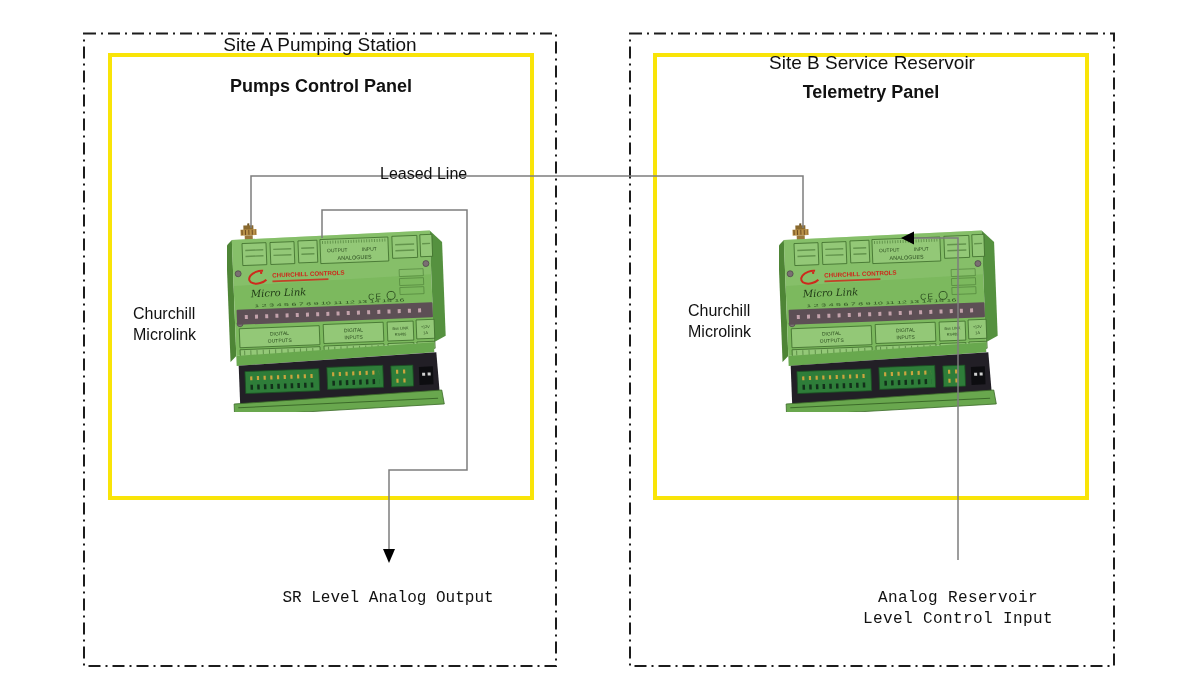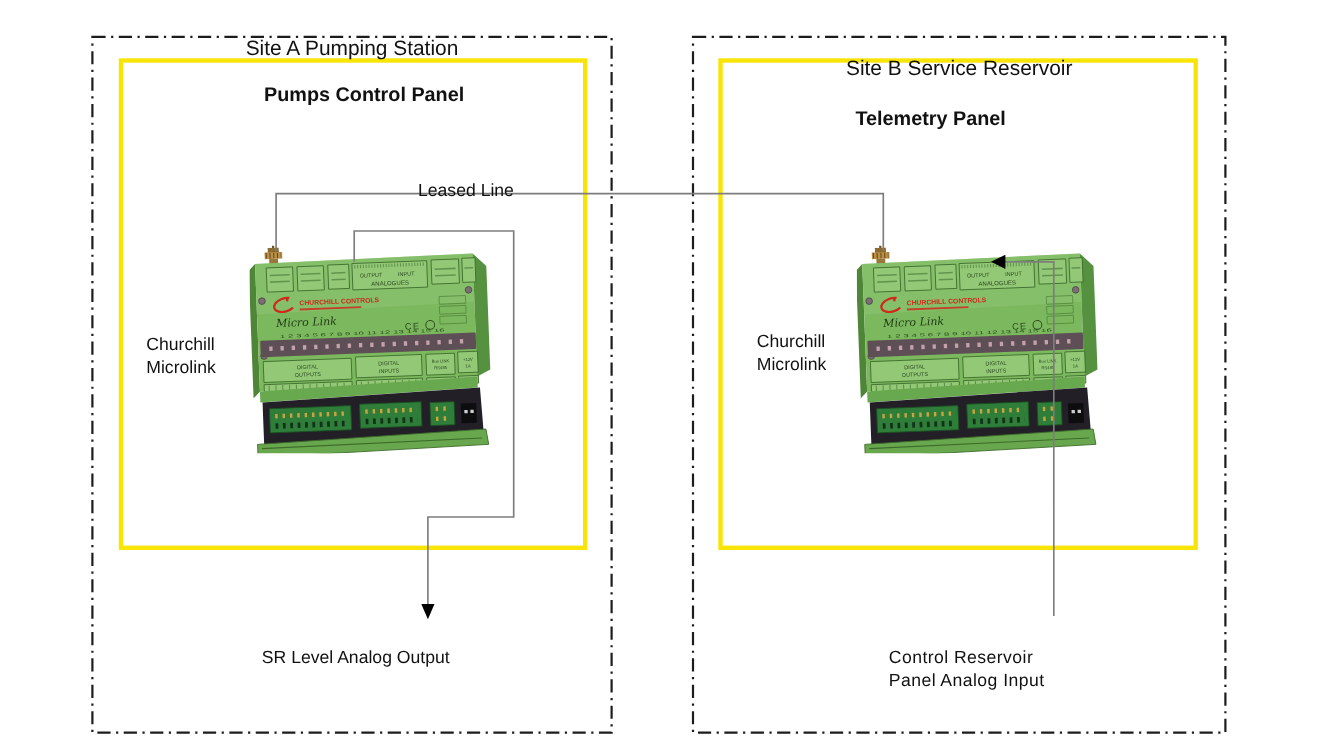--- a/index.html
+++ b/index.html
@@ -188,7 +188,7 @@
   <div class="t site-title" style="left:84px;top:3px;width:472px;">Site A Pumping Station</div>
   <div class="t site-title" style="left:630px;top:21px;width:484px;">Site B Service Reservoir</div>
 
-  <div class="t panel-title" style="left:120px;top:76px;width:422px;">Pumps Control Panel</div>
+  <div class="t panel-title" style="left:110px;top:76px;width:422px;">Pumps Control Panel</div>
   <div class="t panel-title" style="left:630px;top:82px;width:432px;margin-top:16px;">Telemetry Panel</div>
 
   <div class="t plain16" style="left:380px;top:147px;">Leased Line</div>

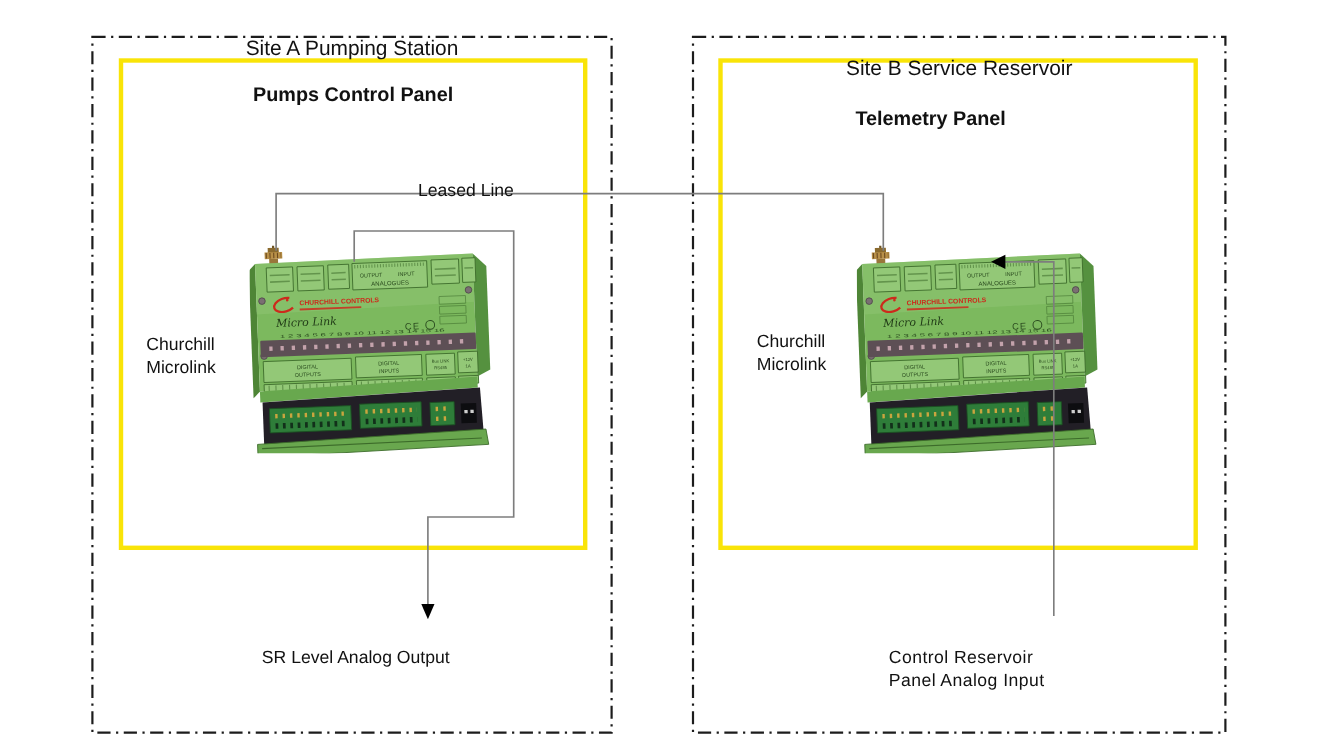--- a/index.html
+++ b/index.html
@@ -189,7 +189,7 @@
   <div class="t site-title" style="left:630px;top:21px;width:484px;">Site B Service Reservoir</div>
 
   <div class="t panel-title" style="left:110px;top:76px;width:422px;">Pumps Control Panel</div>
-  <div class="t panel-title" style="left:630px;top:82px;width:432px;margin-top:16px;">Telemetry Panel</div>
+  <div class="t panel-title" style="left:655px;top:82px;width:432px;">Telemetry Panel</div>
 
   <div class="t plain16" style="left:380px;top:147px;">Leased Line</div>
 

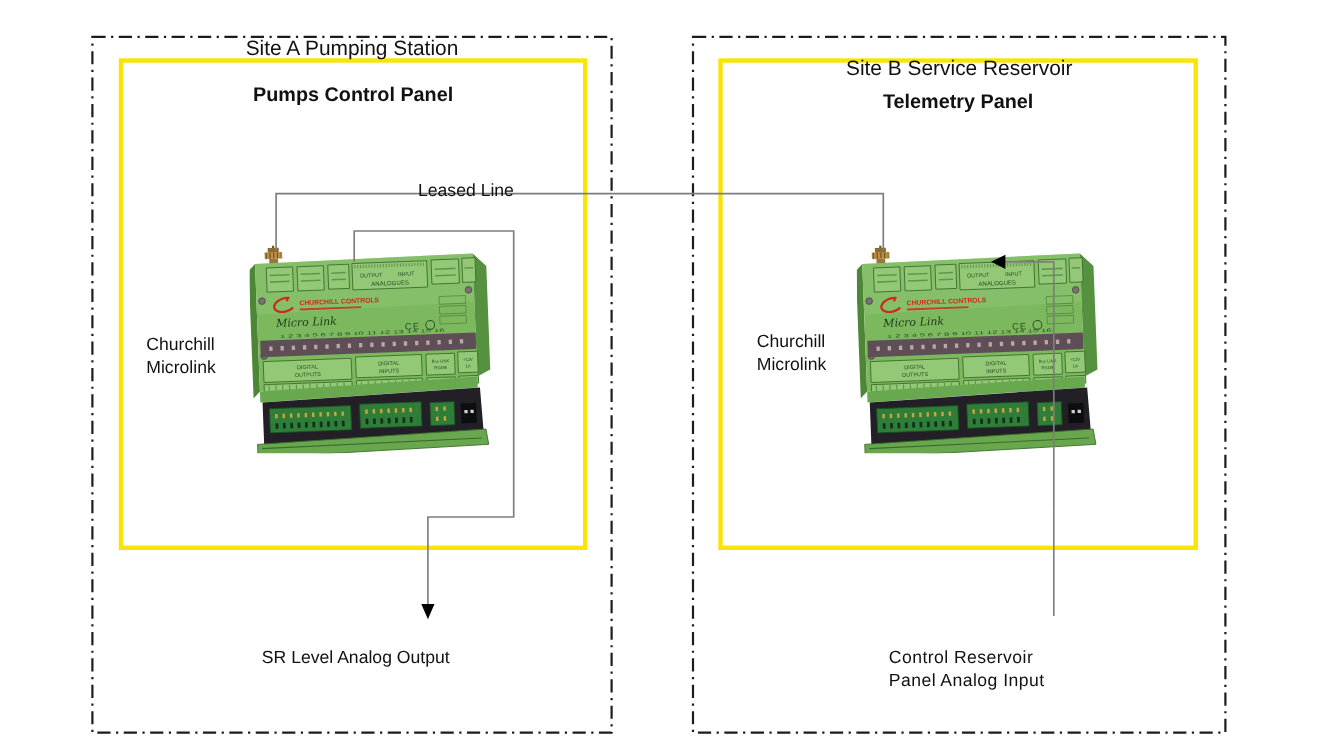--- a/index.html
+++ b/index.html
@@ -18,7 +18,7 @@
   .site-title{font-size:19px;text-align:center;margin-top:31px;}
   .panel-title{font-size:18px;font-weight:bold;text-align:center;}
   .plain16{font-size:16px;line-height:21px;margin-top:16px;}
-  .center{text-align:left;}
+  .center{text-align:center;font-family:Liberation Mono, monospace;}
   
   .d-side{fill:var(--device_side);}
   .d-sideL{fill:#4e8536;}

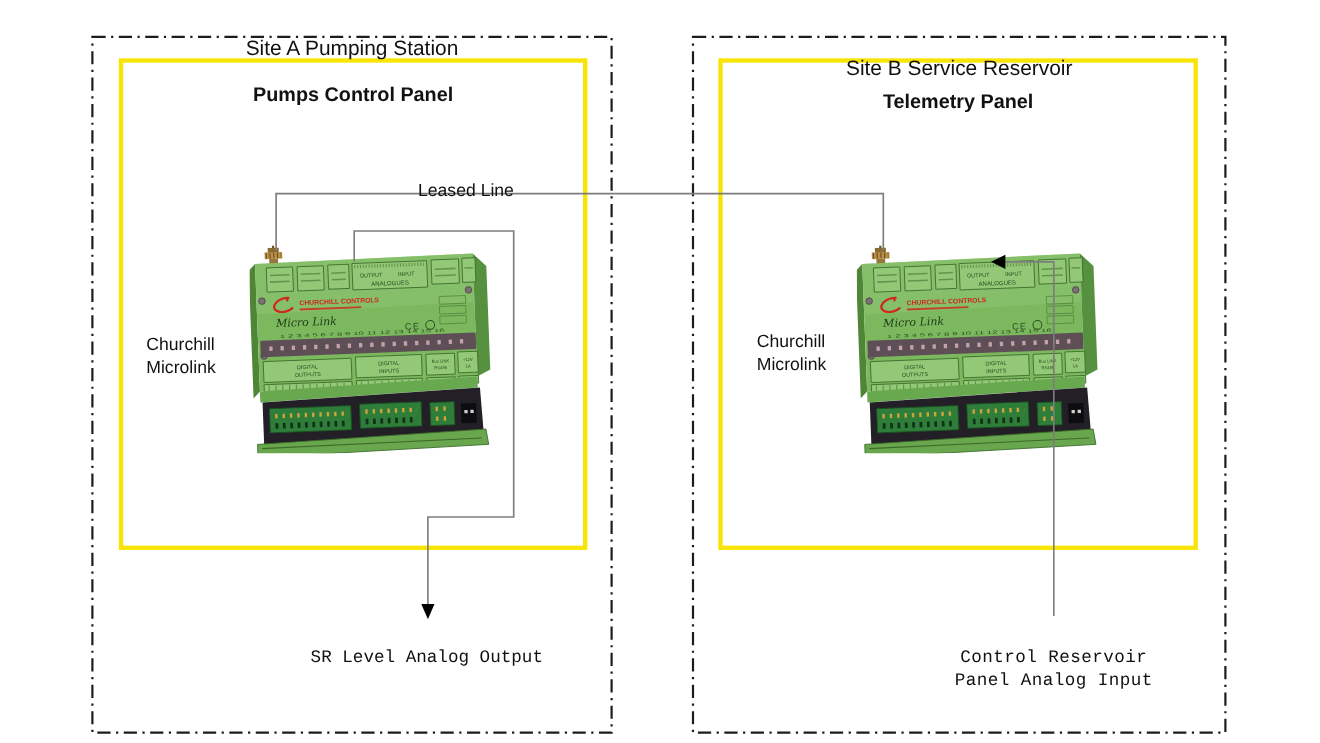--- a/index.html
+++ b/index.html
@@ -206,7 +206,7 @@
     <div>SR Level Analog Output</div>
   </div>
   <div class="t plain16 center" style="left:808px;top:572px;width:300px;letter-spacing:.4px;">
-    <div>Control Reservoir</div>
+    <div>Analog Reservoir</div>
     <div>Panel Analog Input</div>
   </div>
 

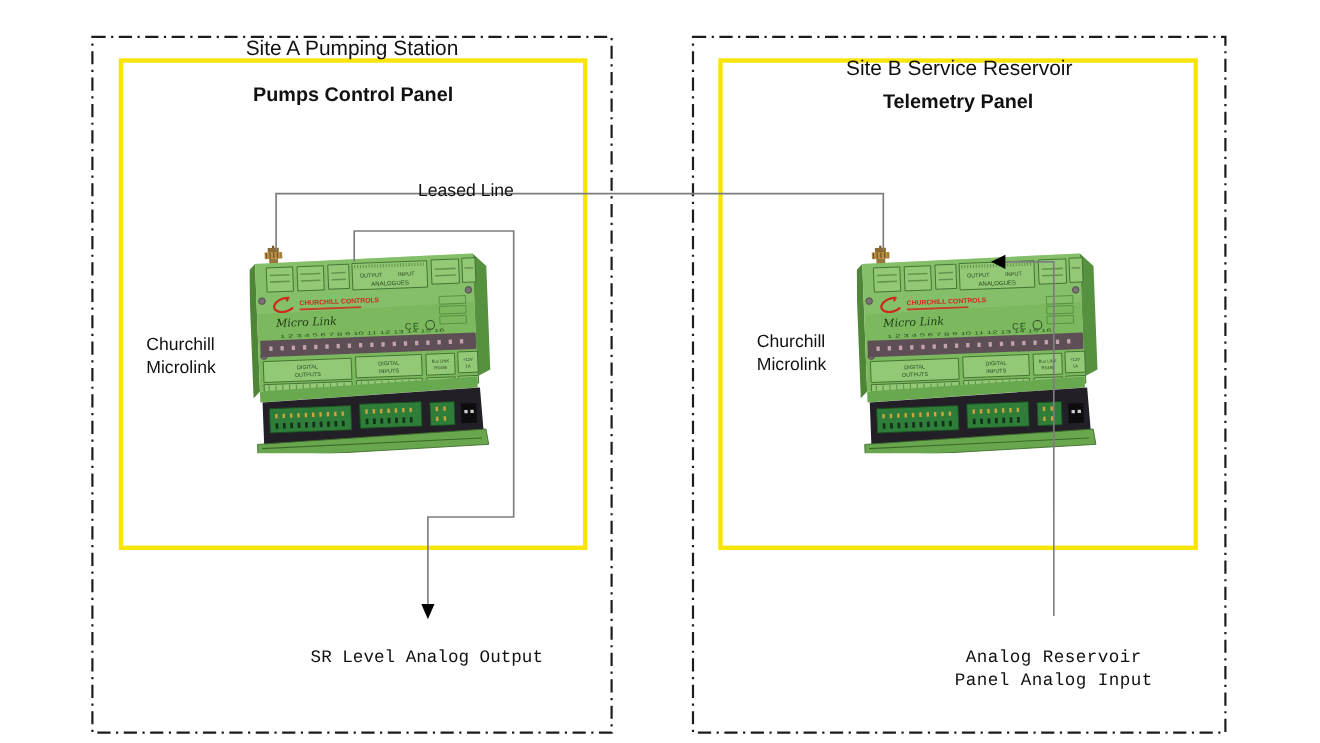--- a/index.html
+++ b/index.html
@@ -207,7 +207,7 @@
   </div>
   <div class="t plain16 center" style="left:808px;top:572px;width:300px;letter-spacing:.4px;">
     <div>Analog Reservoir</div>
-    <div>Panel Analog Input</div>
+    <div>Level Control Input</div>
   </div>
 
 </div>

